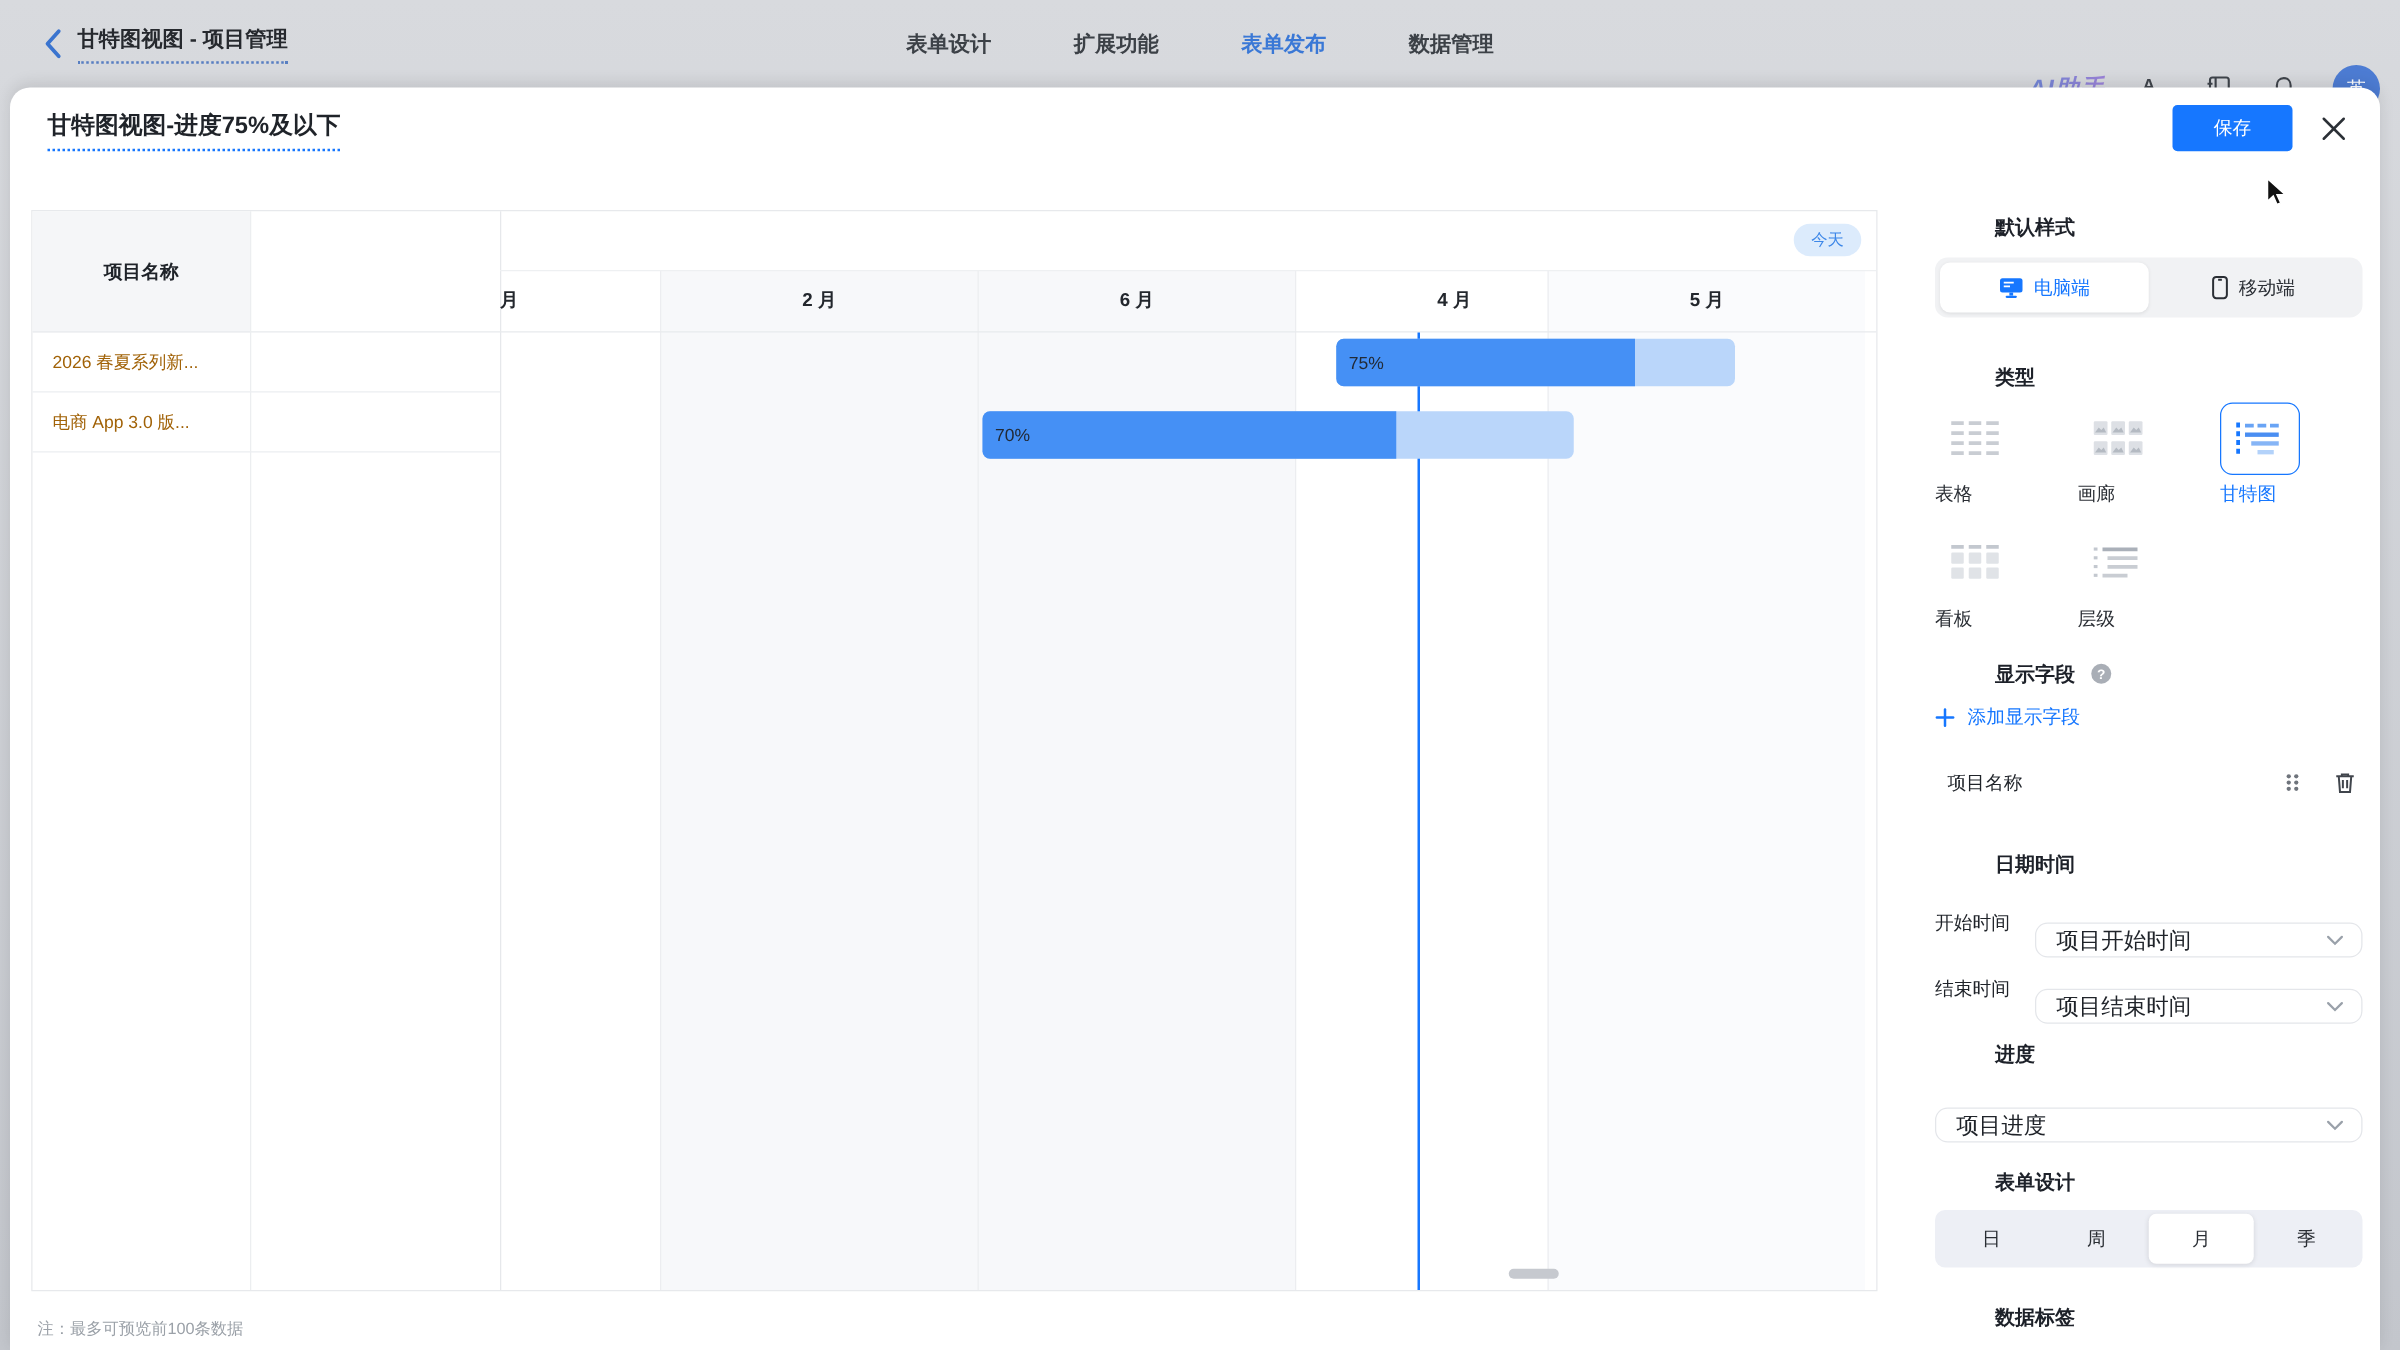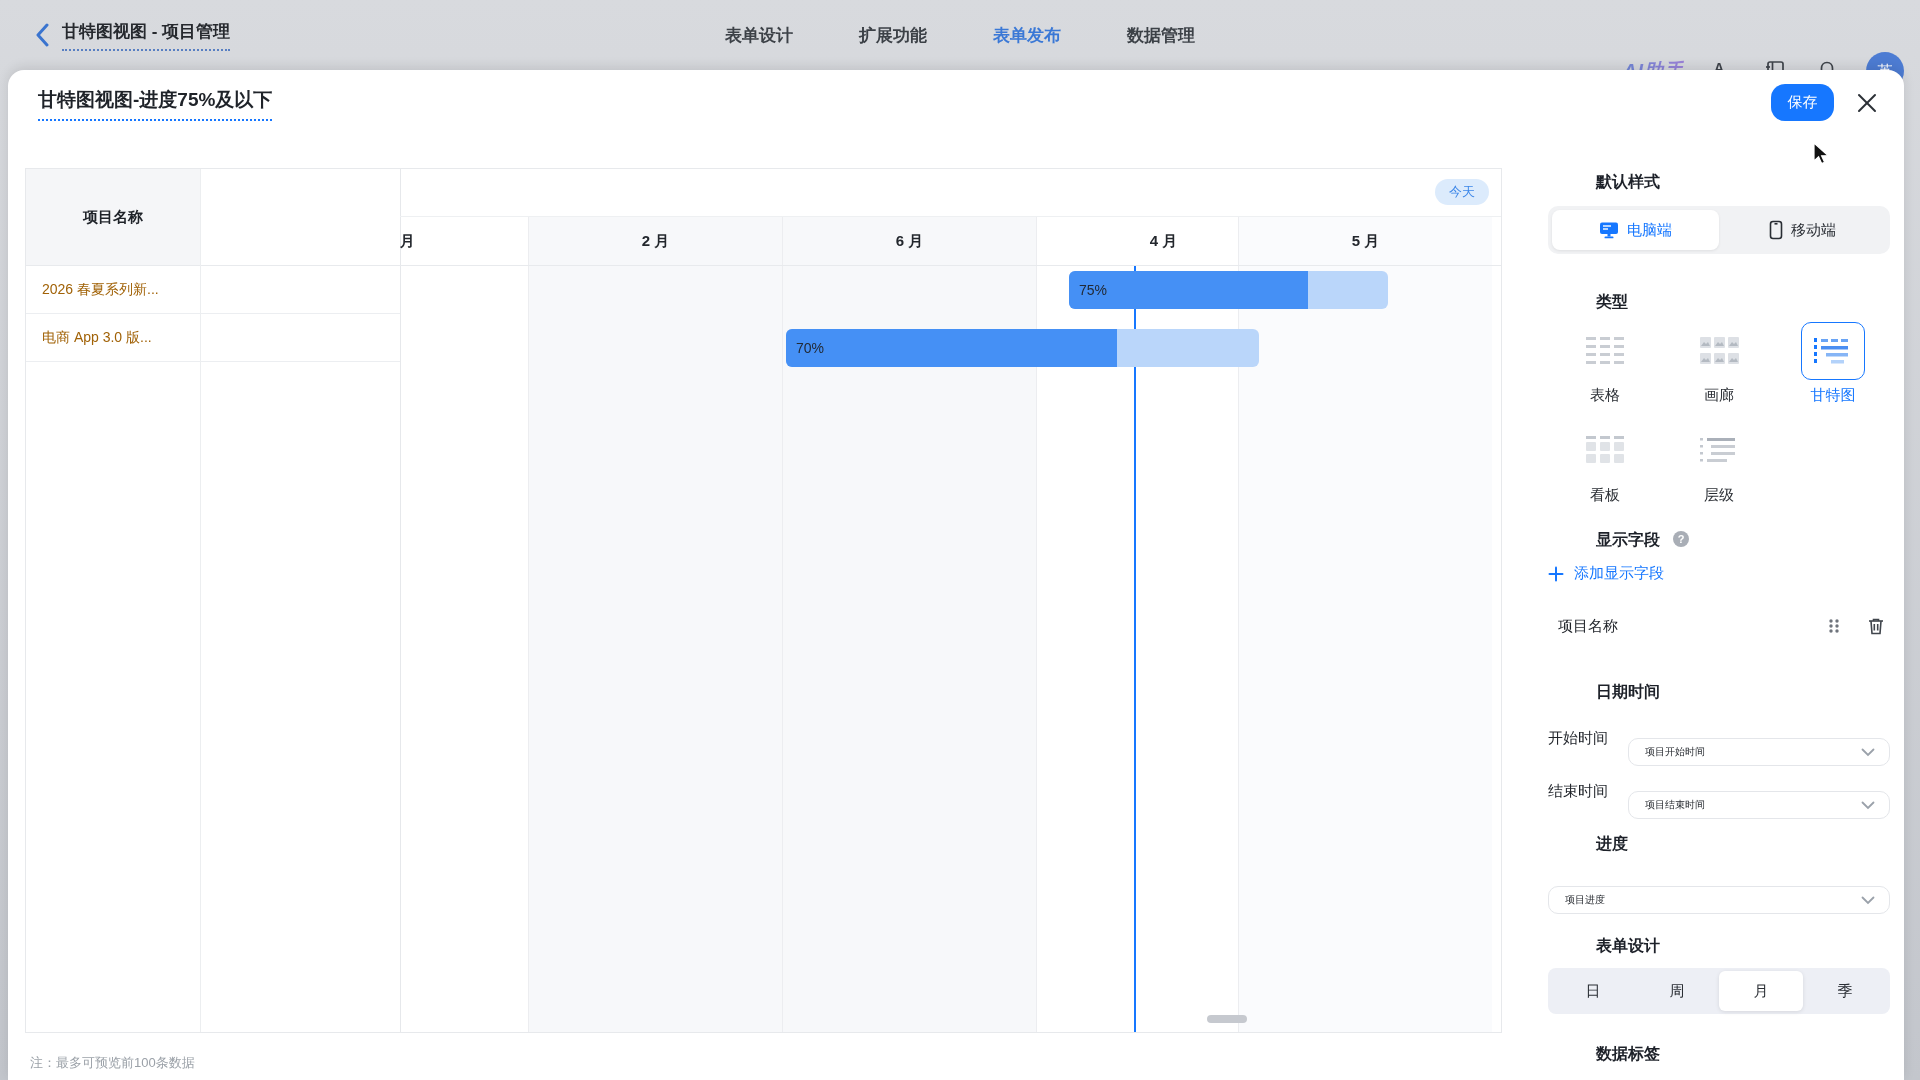--- a/index.html
+++ b/index.html
@@ -30,8 +30,8 @@
            border-radius:16px 16px 0 0; box-shadow:0 -3px 12px rgba(0,0,0,.10); }
   .panel-title { position:absolute; left:30px; top:17px; font-size:19px; font-weight:700;
                  padding-bottom:6px; border-bottom:2px dotted #1677ff; }
-  .save-btn { position:absolute; right:70px; top:14px; width:63px; height:37px; background:var(--accent,#1677ff);
-              color:#fff; font-size:15px; border:none; border-radius:14px; display:flex;
+  .save-btn { position:absolute; right:70px; top:14px; width:96px; height:37px; background:var(--accent,#1677ff);
+              color:#fff; font-size:15px; border:none; border-radius:4px; display:flex;
               align-items:center; justify-content:center; cursor:pointer; }
   .close-btn { position:absolute; right:26px; top:22px; width:22px; height:22px; cursor:pointer; }
   

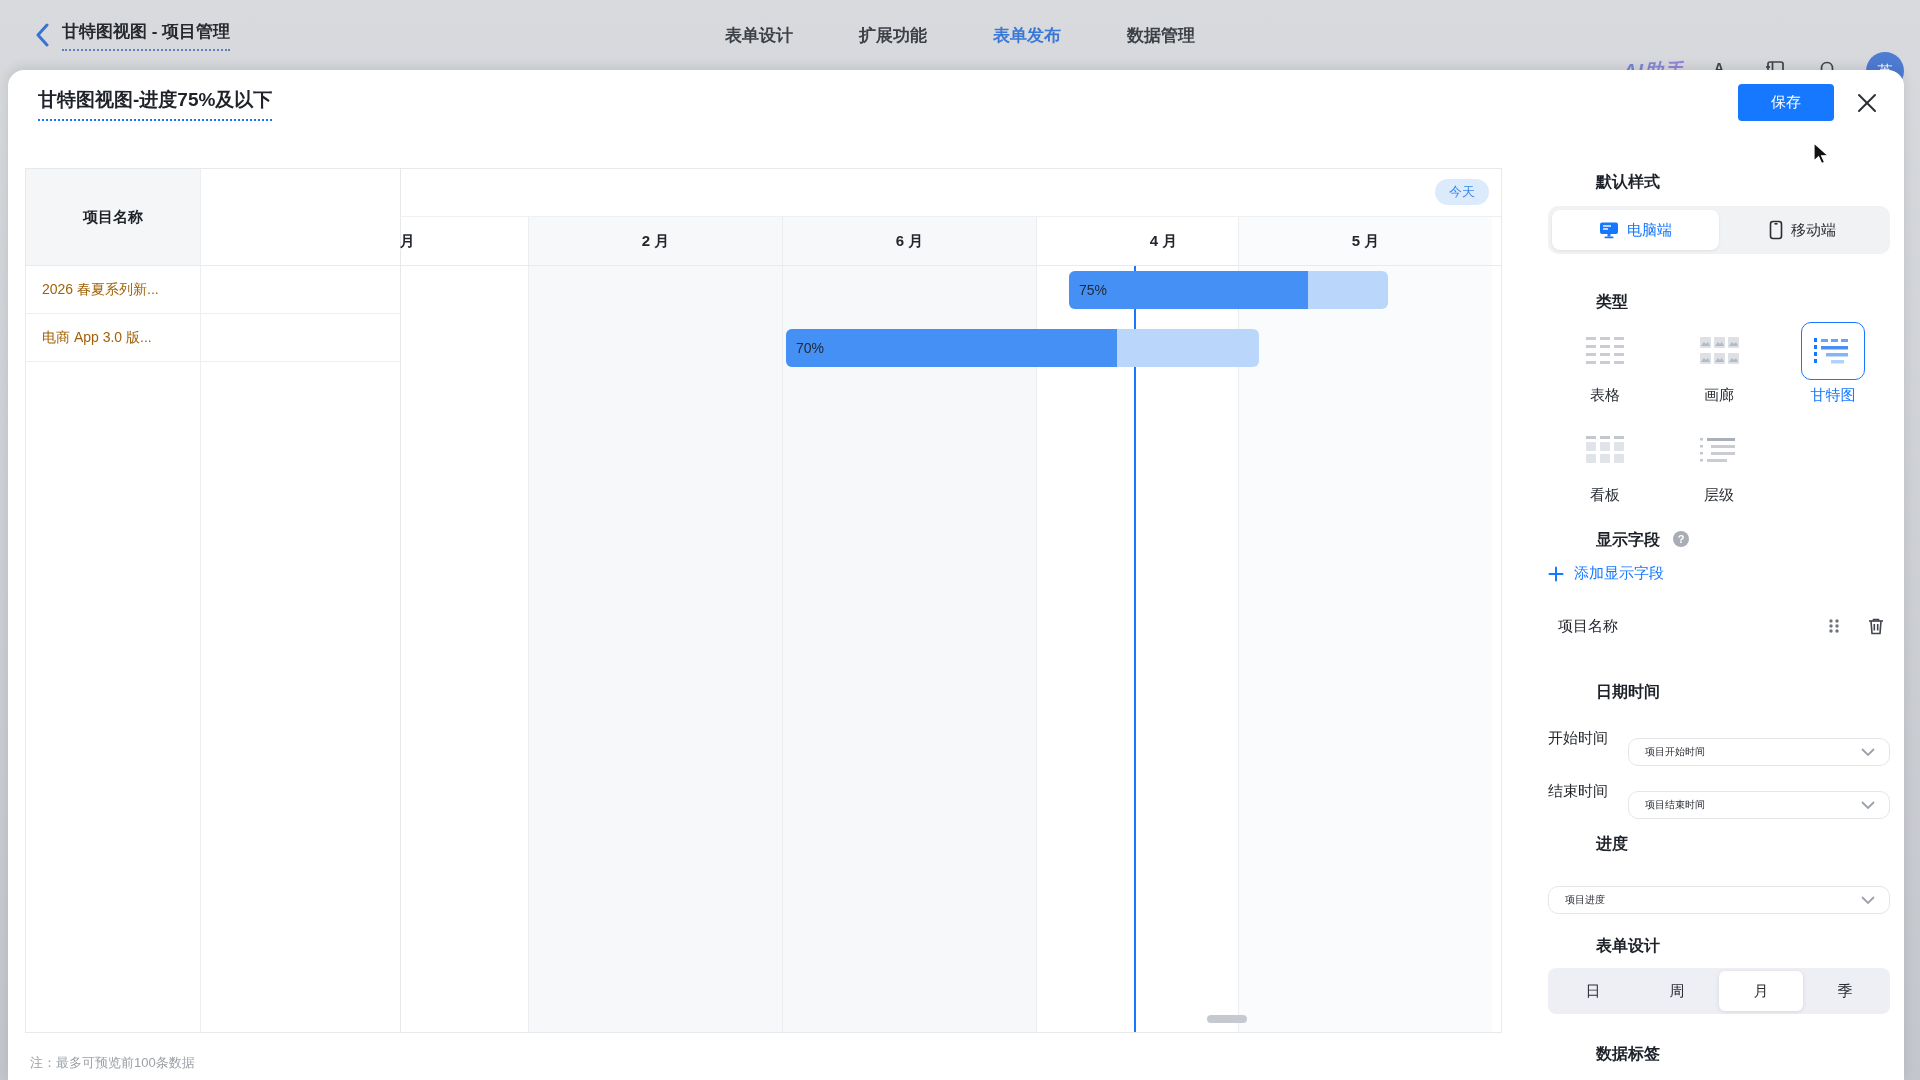--- a/index.html
+++ b/index.html
@@ -69,7 +69,7 @@
   .seg.active { background:#fff; color:var(--accent,#1677ff); box-shadow:0 1px 3px rgba(0,0,0,.08); }
   .type-grid { position:absolute; left:0; top:160px; width:342px; display:grid;
                grid-template-columns:repeat(3,114px); grid-auto-rows:100px; }
-  .type-cell { display:flex; flex-direction:column; align-items:center; cursor:pointer; }
+  .type-cell { display:flex; flex-direction:column; align-items:flex-start; cursor:pointer; }
   .type-iconbox { width:64px; height:58px; display:flex; align-items:center; justify-content:center;
                   border:1.5px solid transparent; border-radius:10px; }
   .type-cell.selected .type-iconbox { border-color:var(--accent,#1677ff); }

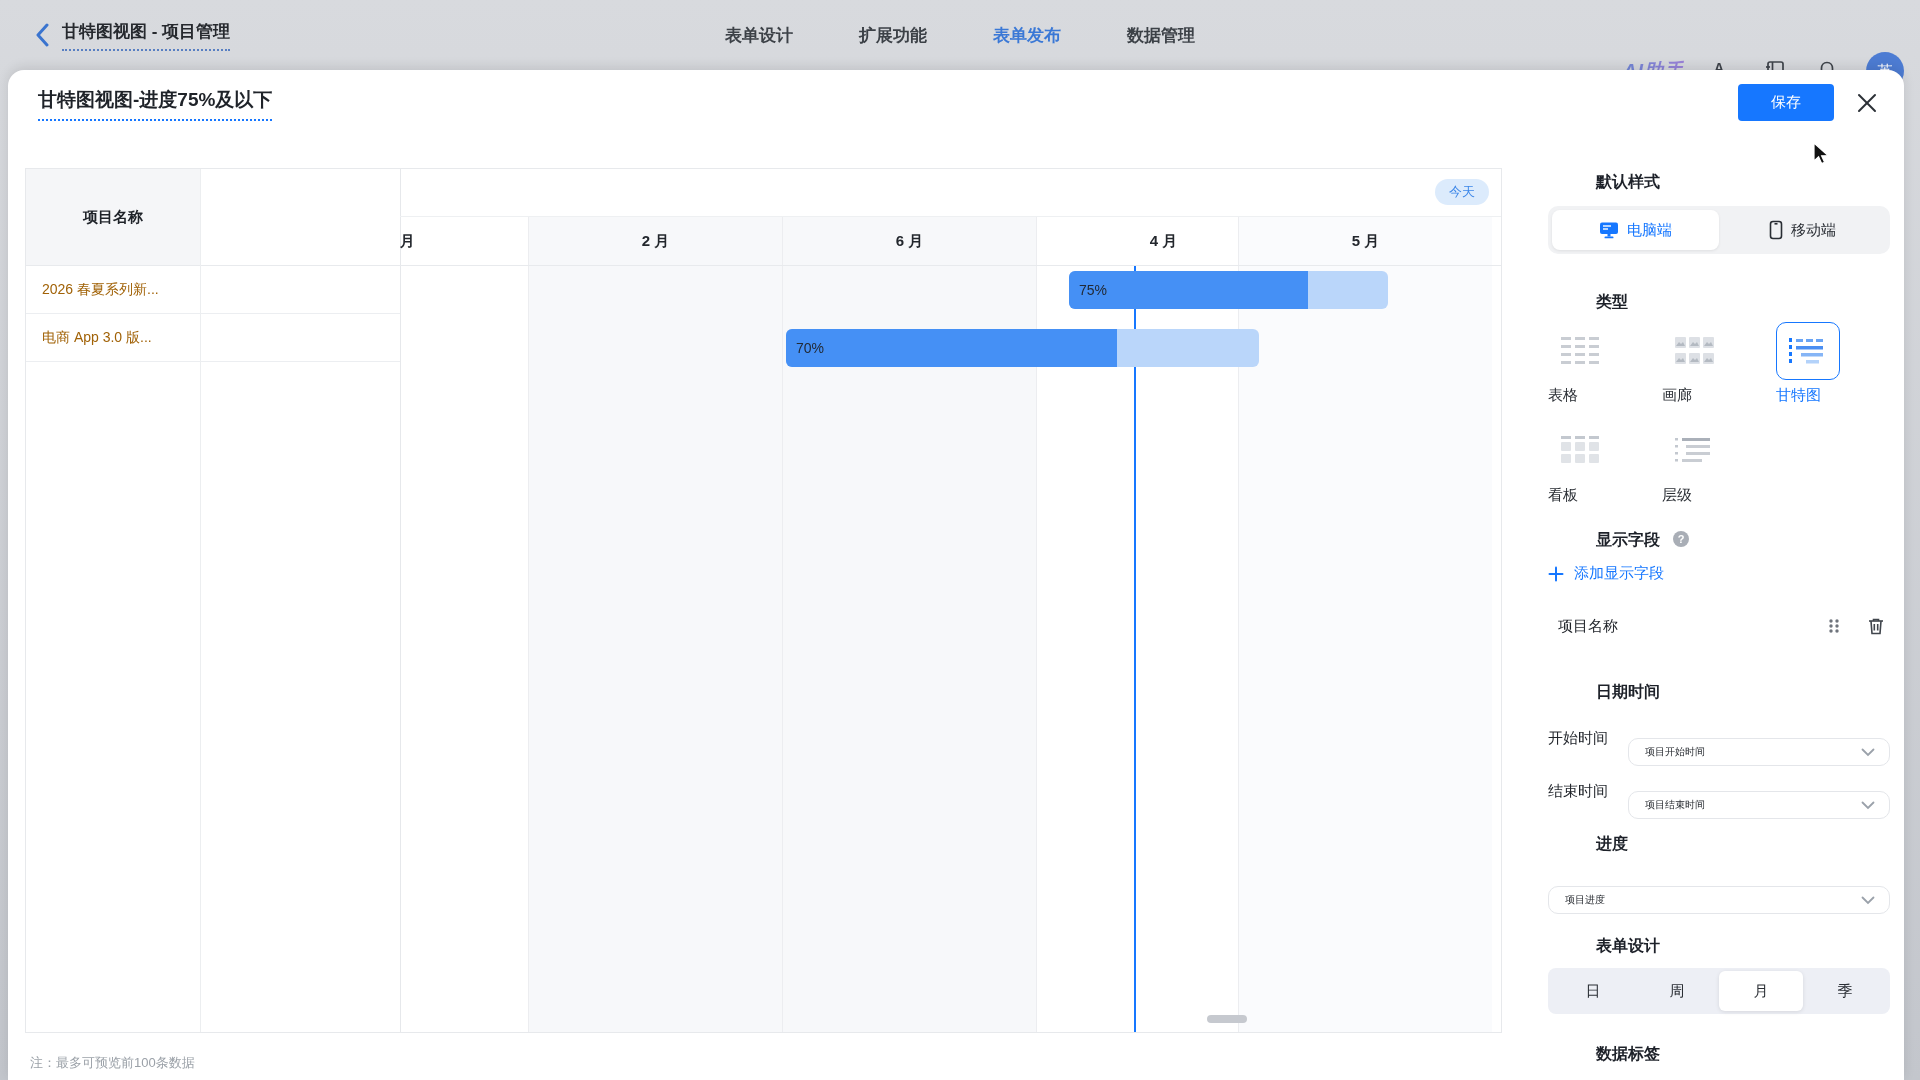--- a/index.html
+++ b/index.html
@@ -83,7 +83,7 @@
   .dt-row { position:absolute; left:0; width:342px; height:40px; display:flex; align-items:center; }
   .dt-label { width:80px; font-size:15px; }
   .select { flex:1; height:28px; border:1px solid #e4e6ea; border-radius:10px; display:flex;
-            align-items:center; padding:0 14px 0 16px; font-size:10px; cursor:pointer; background:#fff;margin-top:28px; }
+            align-items:center; padding:0 14px 0 16px; font-size:18px; cursor:pointer; background:#fff;margin-top:28px; }
   .select .sel-val { flex:1; }
   .zoom-seg { position:absolute; left:0; top:806px; width:342px; height:46px; background:#edeff5;
               border-radius:8px; padding:3px; display:flex; }

